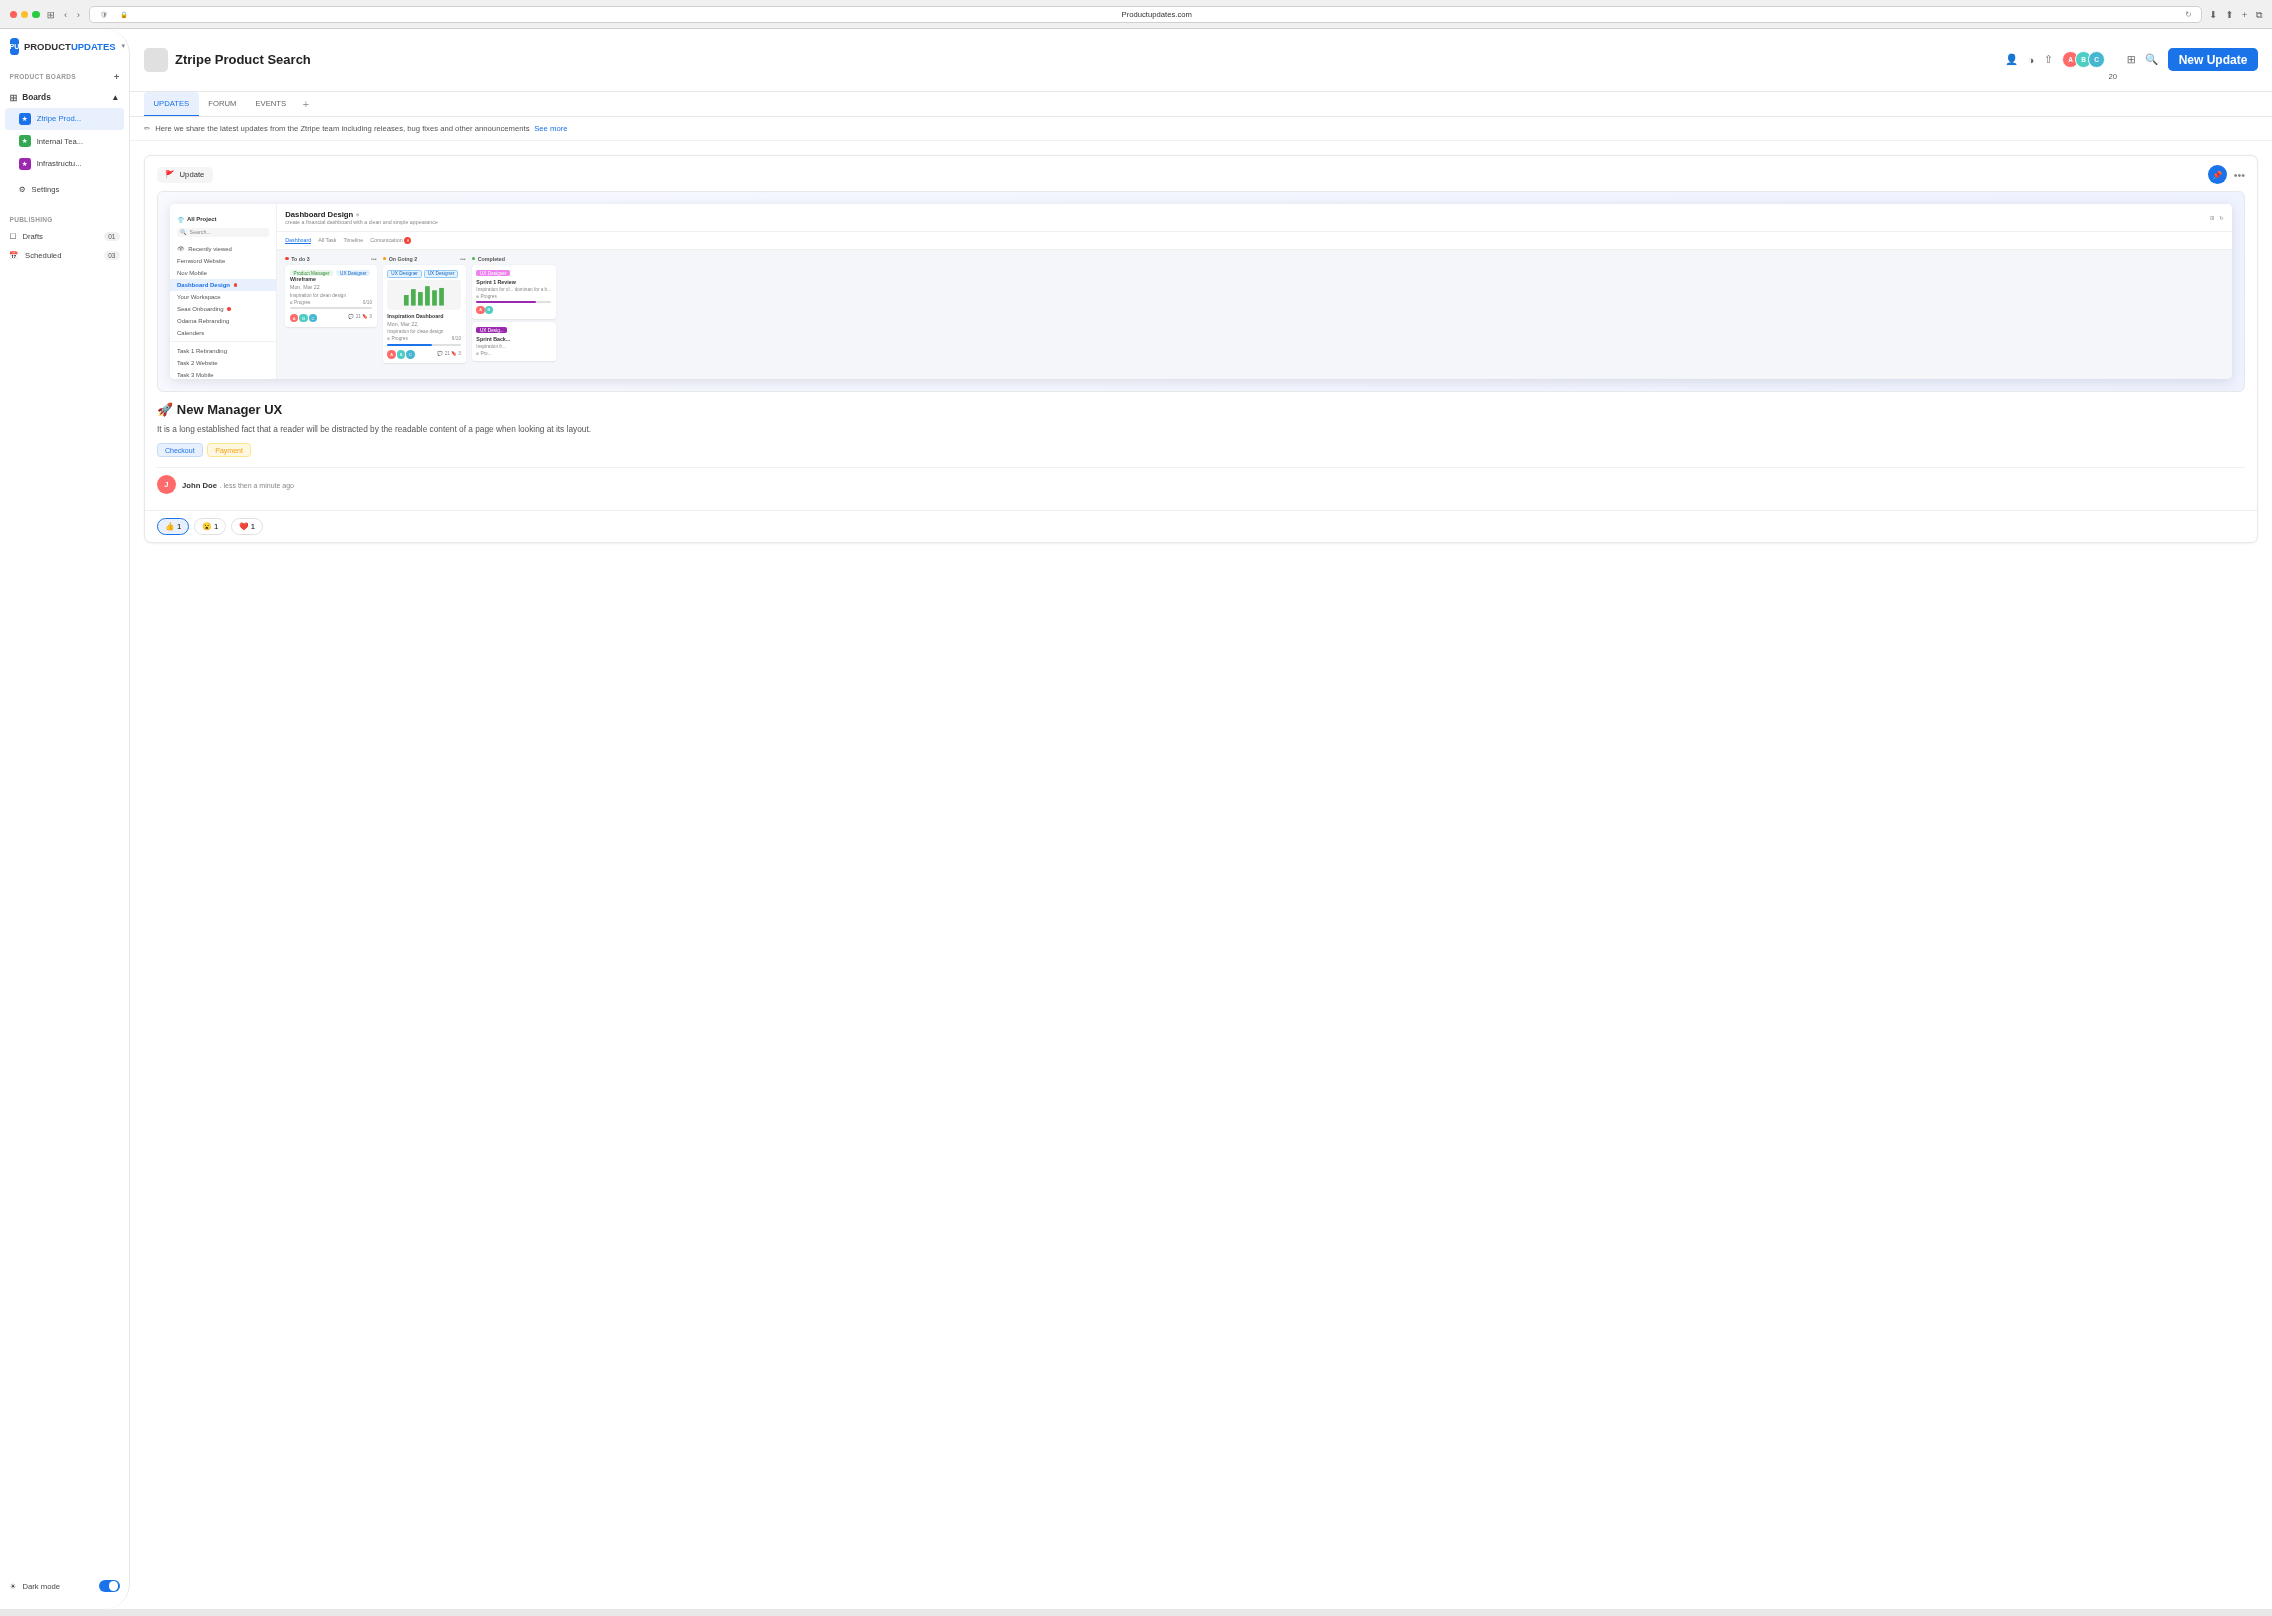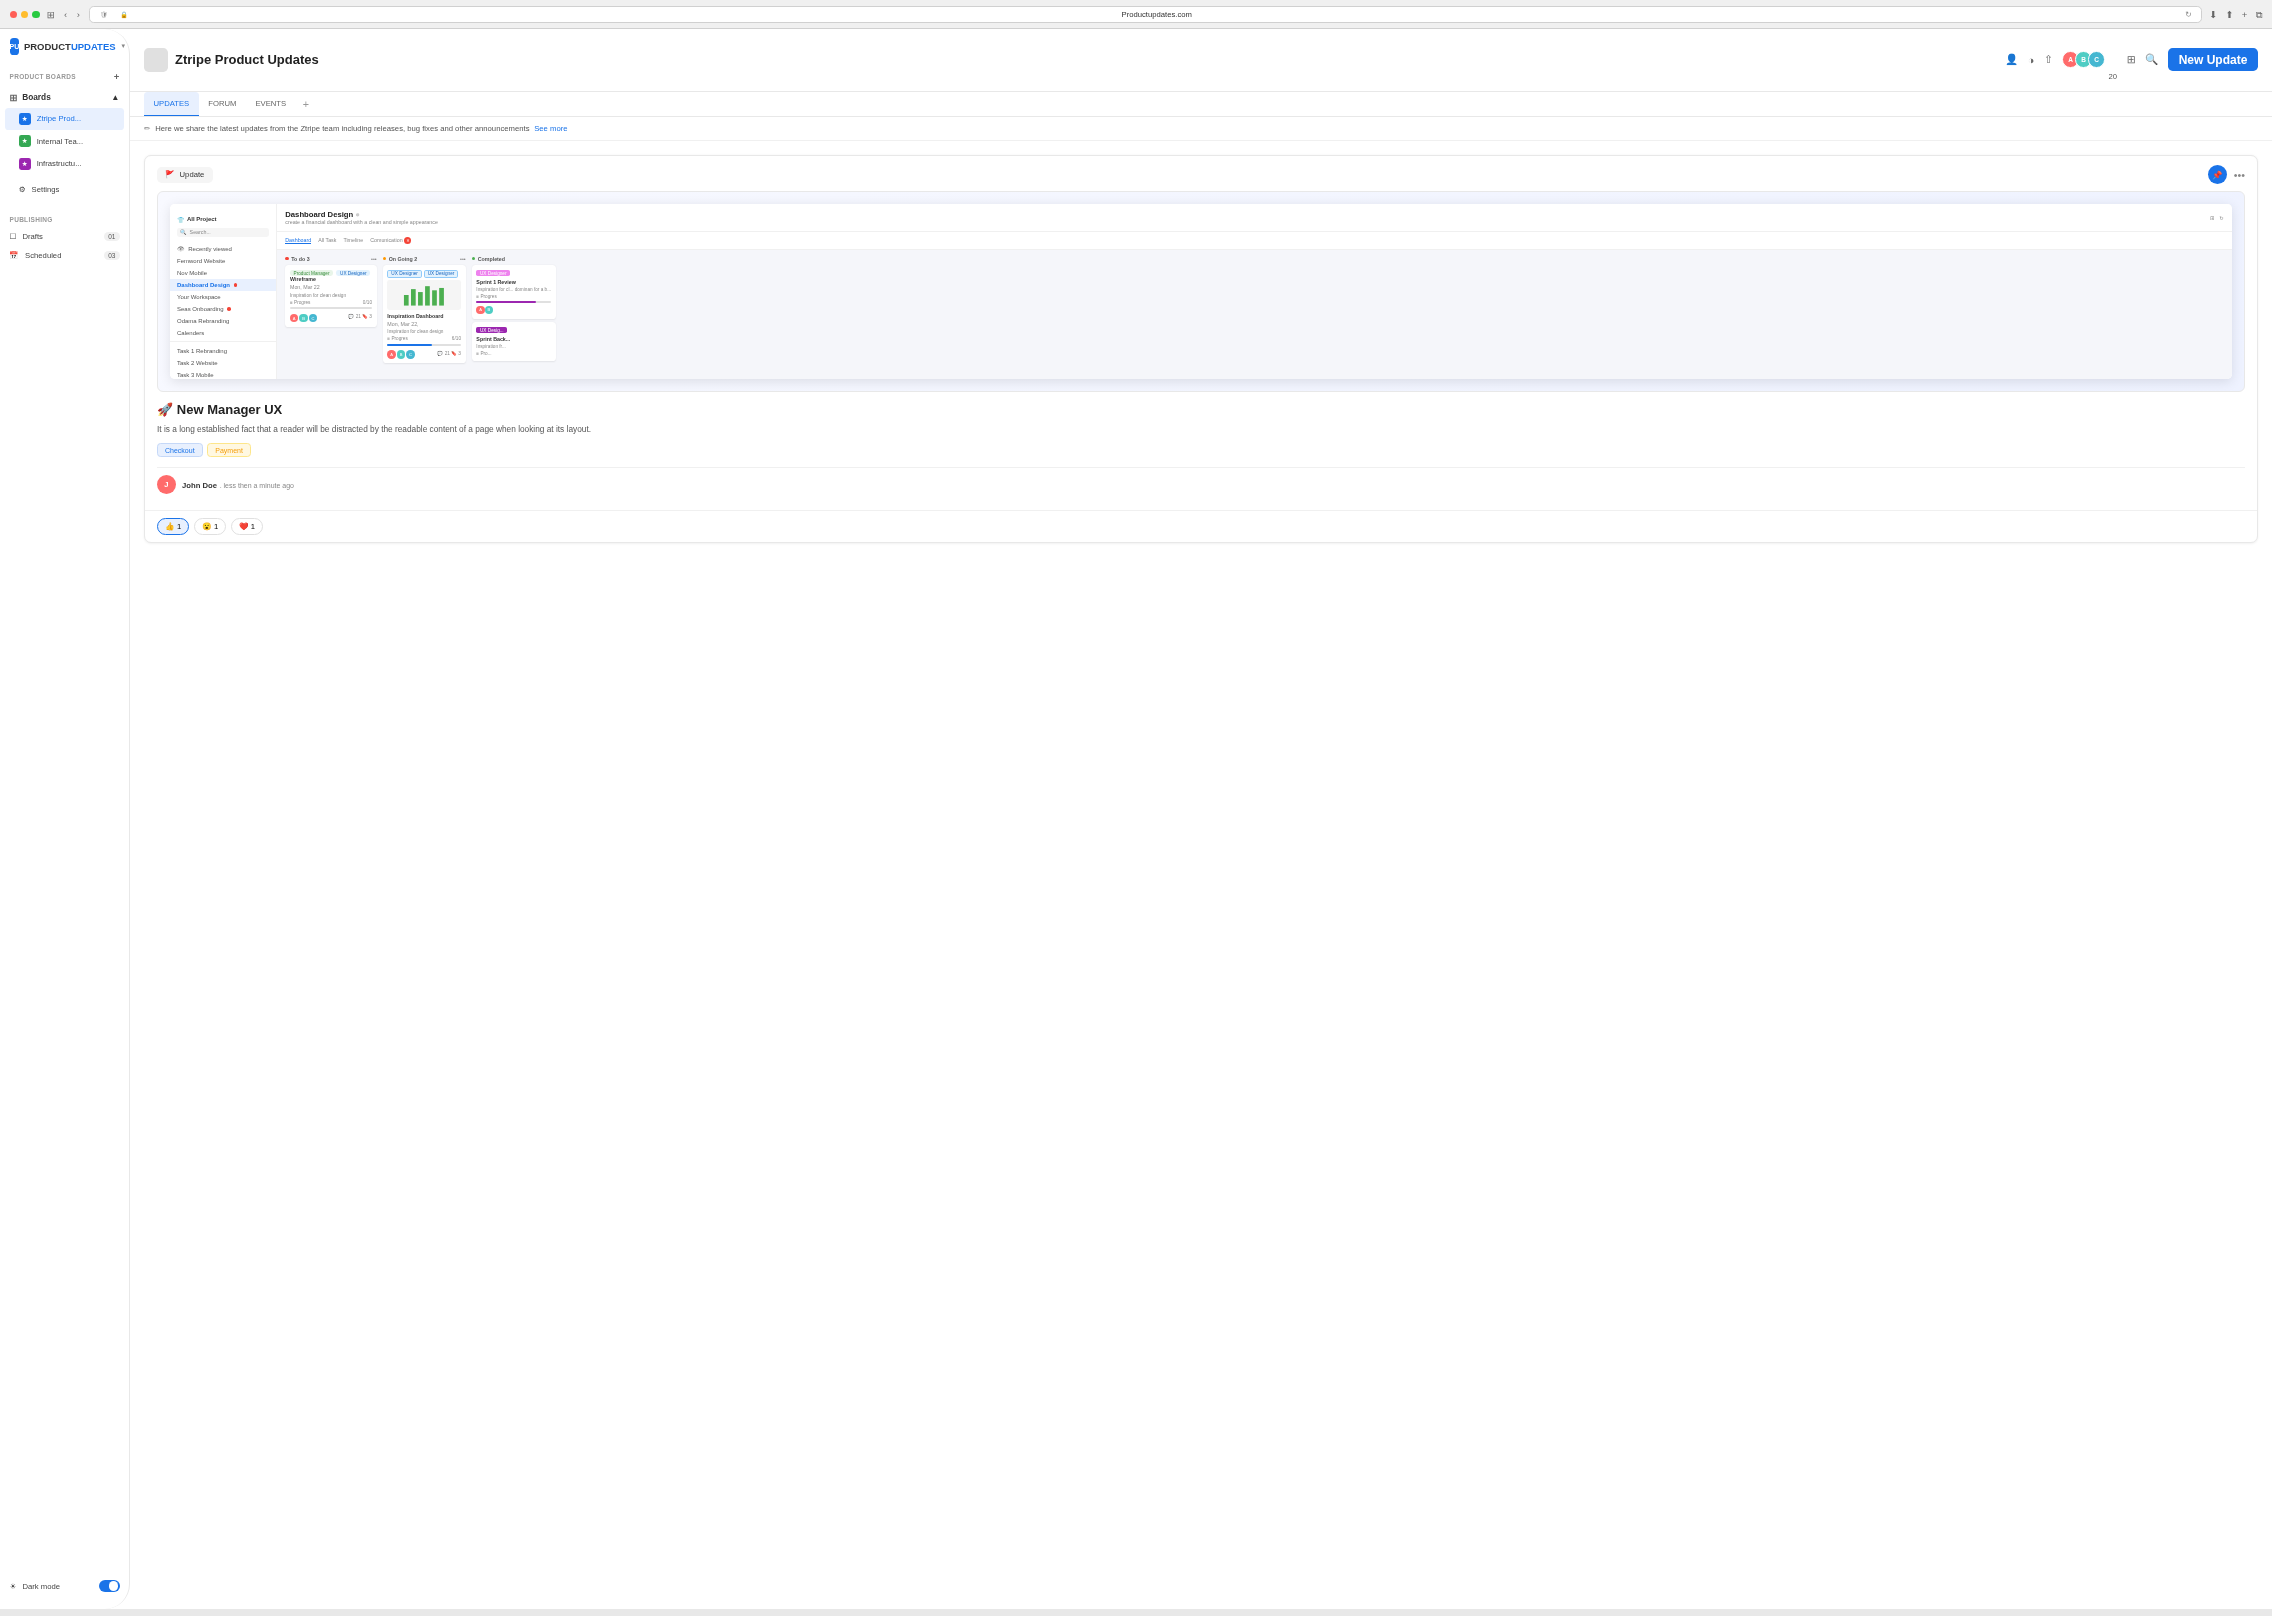--- a/index.html
+++ b/index.html
@@ -605,7 +605,7 @@
 
     <div class="page-header">
       <div class="page-icon"></div>
-      <span class="page-title">Ztripe Product Updates</span>
+      <span class="page-title">Ztripe Product Search</span>
       <div class="header-actions">
         <span class="header-icon">👤</span>
         <span class="header-icon">◑</span>

